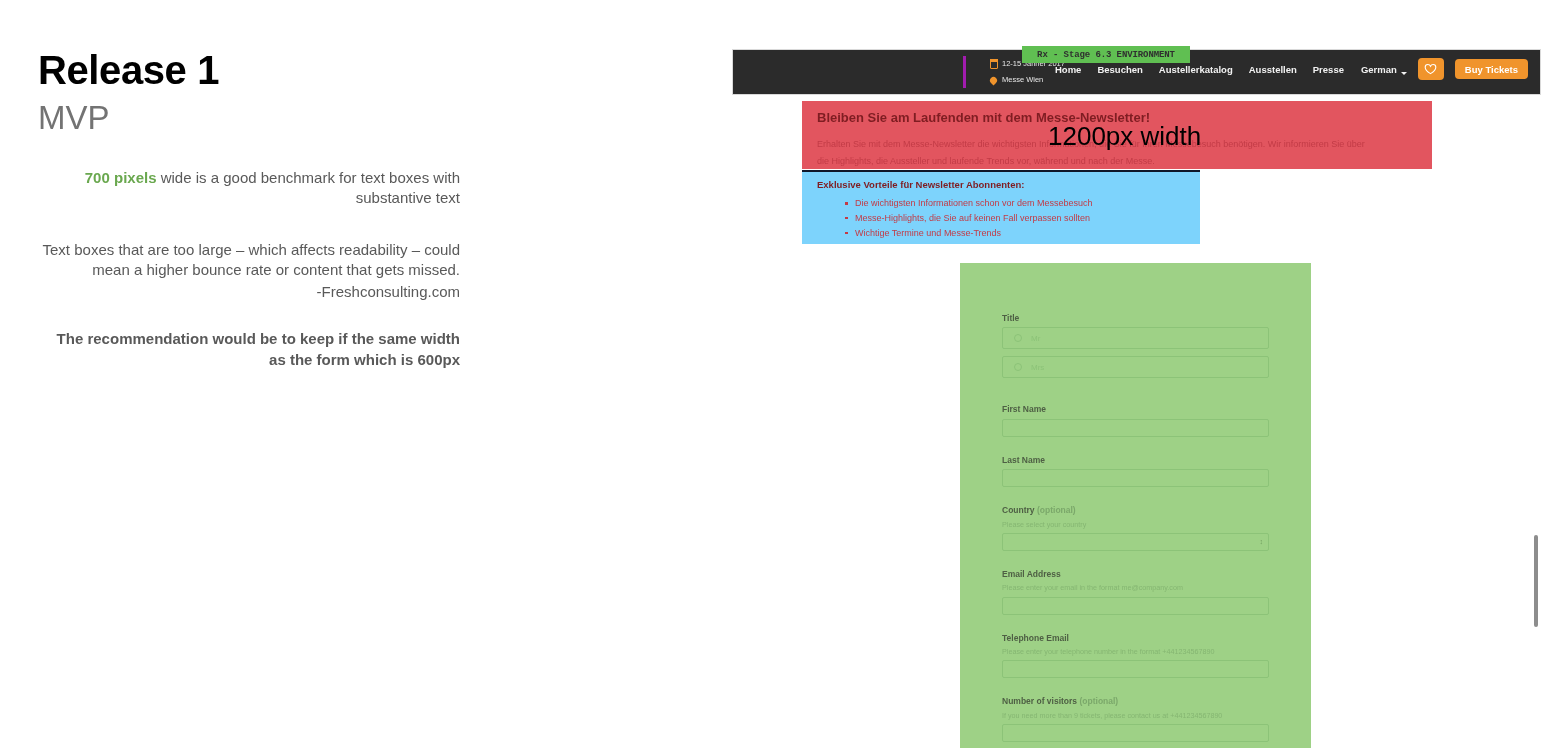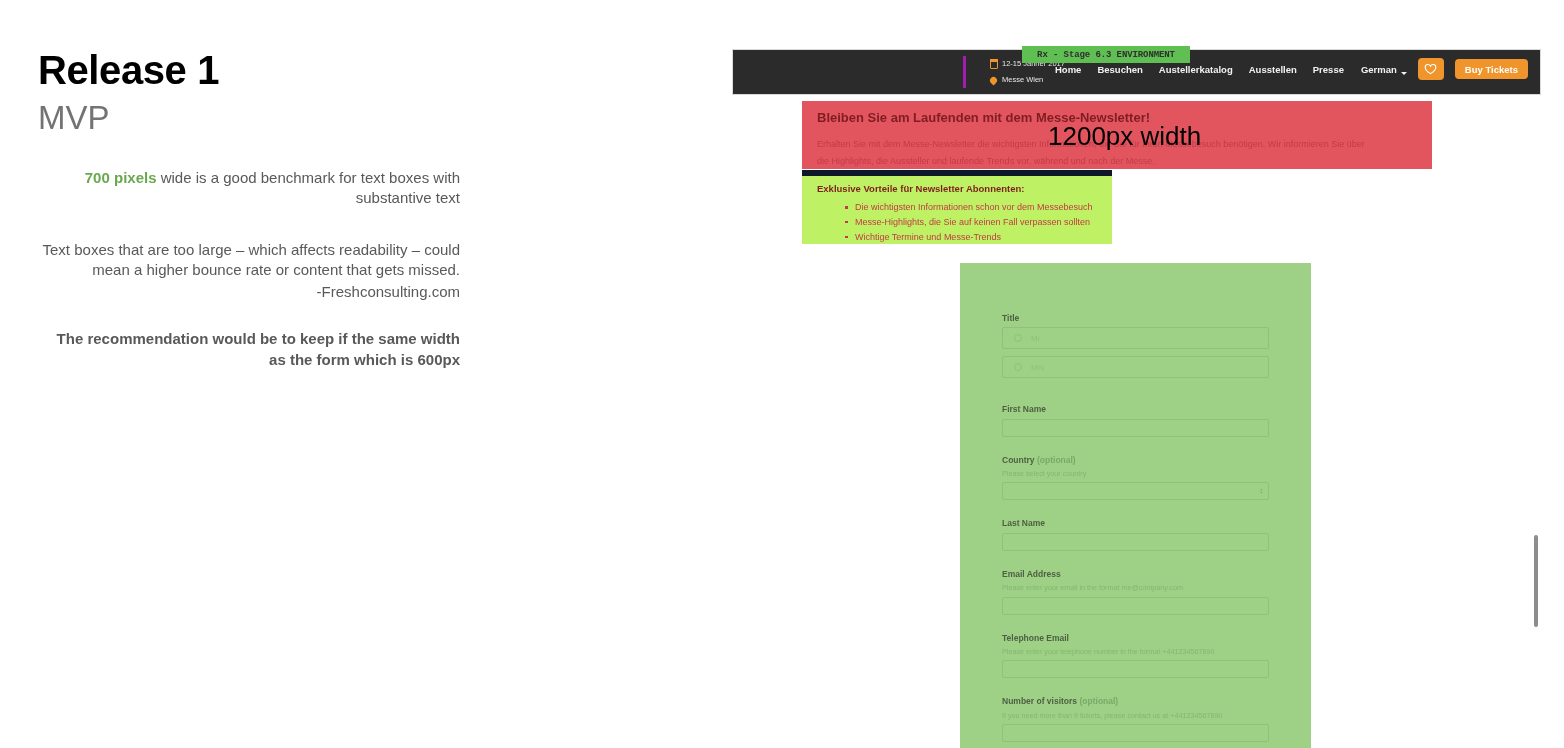--- a/index.html
+++ b/index.html
@@ -222,12 +222,12 @@
     position: absolute;
     left: 802px;
     top: 170px;
-    width: 310px;
+    width: 398px;
     height: 74px;
-    background: #bef264;
+    background: #7dd3fc;
     padding: 7px 15px 0 15px;
     box-sizing: border-box;
-    border-top: 6px solid #0f172a;
+    border-top: 2px solid #0f172a;
   }
   .red-sub {
     color: #7f1d22;

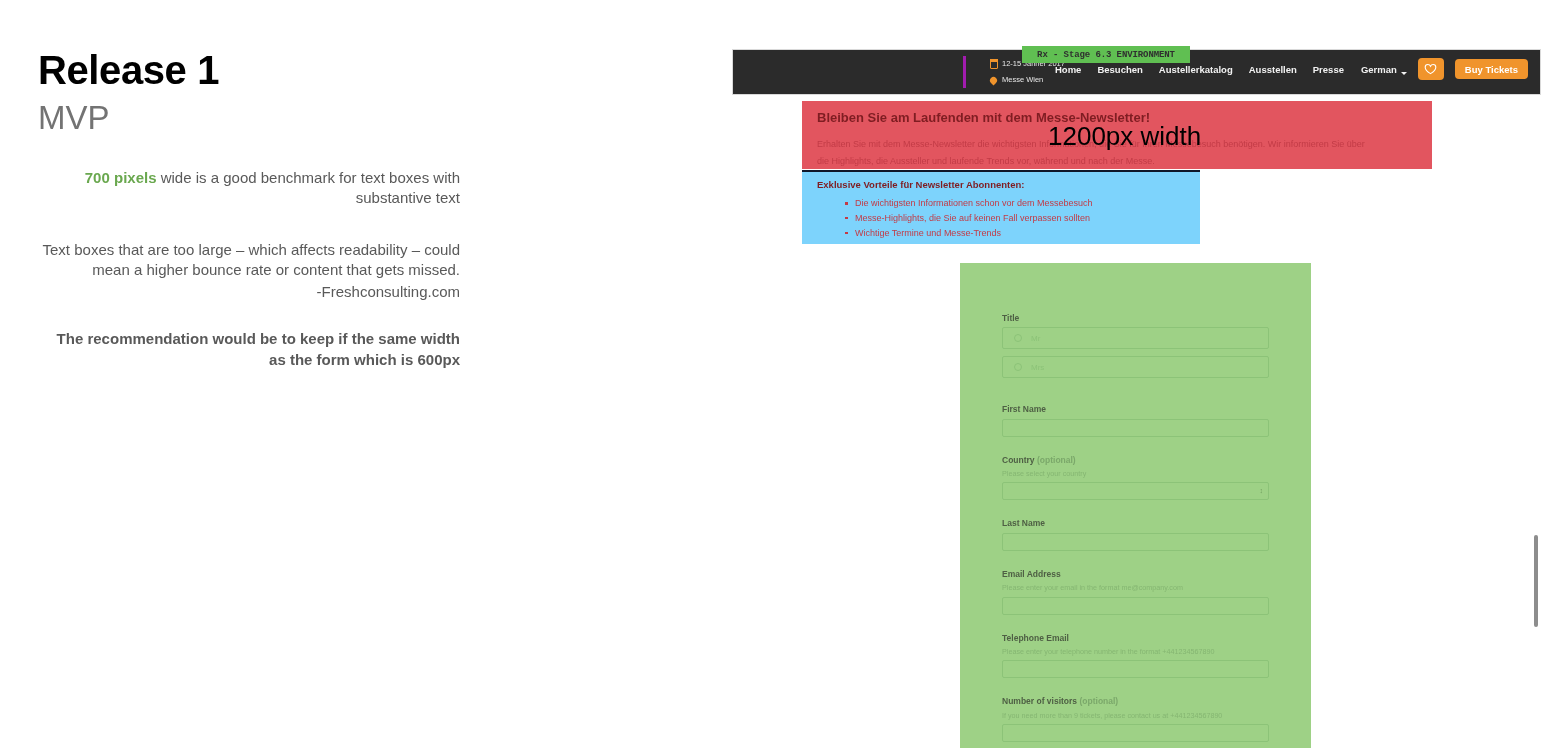--- a/index.html
+++ b/index.html
@@ -451,6 +451,11 @@
   </div>
 
   <div class="fld" style="margin-top:18px;">
+    <div class="fld-label">Last Name</div>
+    <div class="fld-input"></div>
+  </div>
+
+  <div class="fld" style="margin-top:18px;">
     <div class="fld-label"><span>Country</span> <span class="opt">(optional)</span></div>
     <div class="fld-hint">Please select your country</div>
     <div class="fld-select">
@@ -459,11 +464,6 @@
   </div>
 
   <div class="fld" style="margin-top:18px;">
-    <div class="fld-label">Last Name</div>
-    <div class="fld-input"></div>
-  </div>
-
-  <div class="fld" style="margin-top:18px;">
     <div class="fld-label">Email Address</div>
     <div class="fld-hint">Please enter your email in the format me@company.com</div>
     <div class="fld-input"></div>

